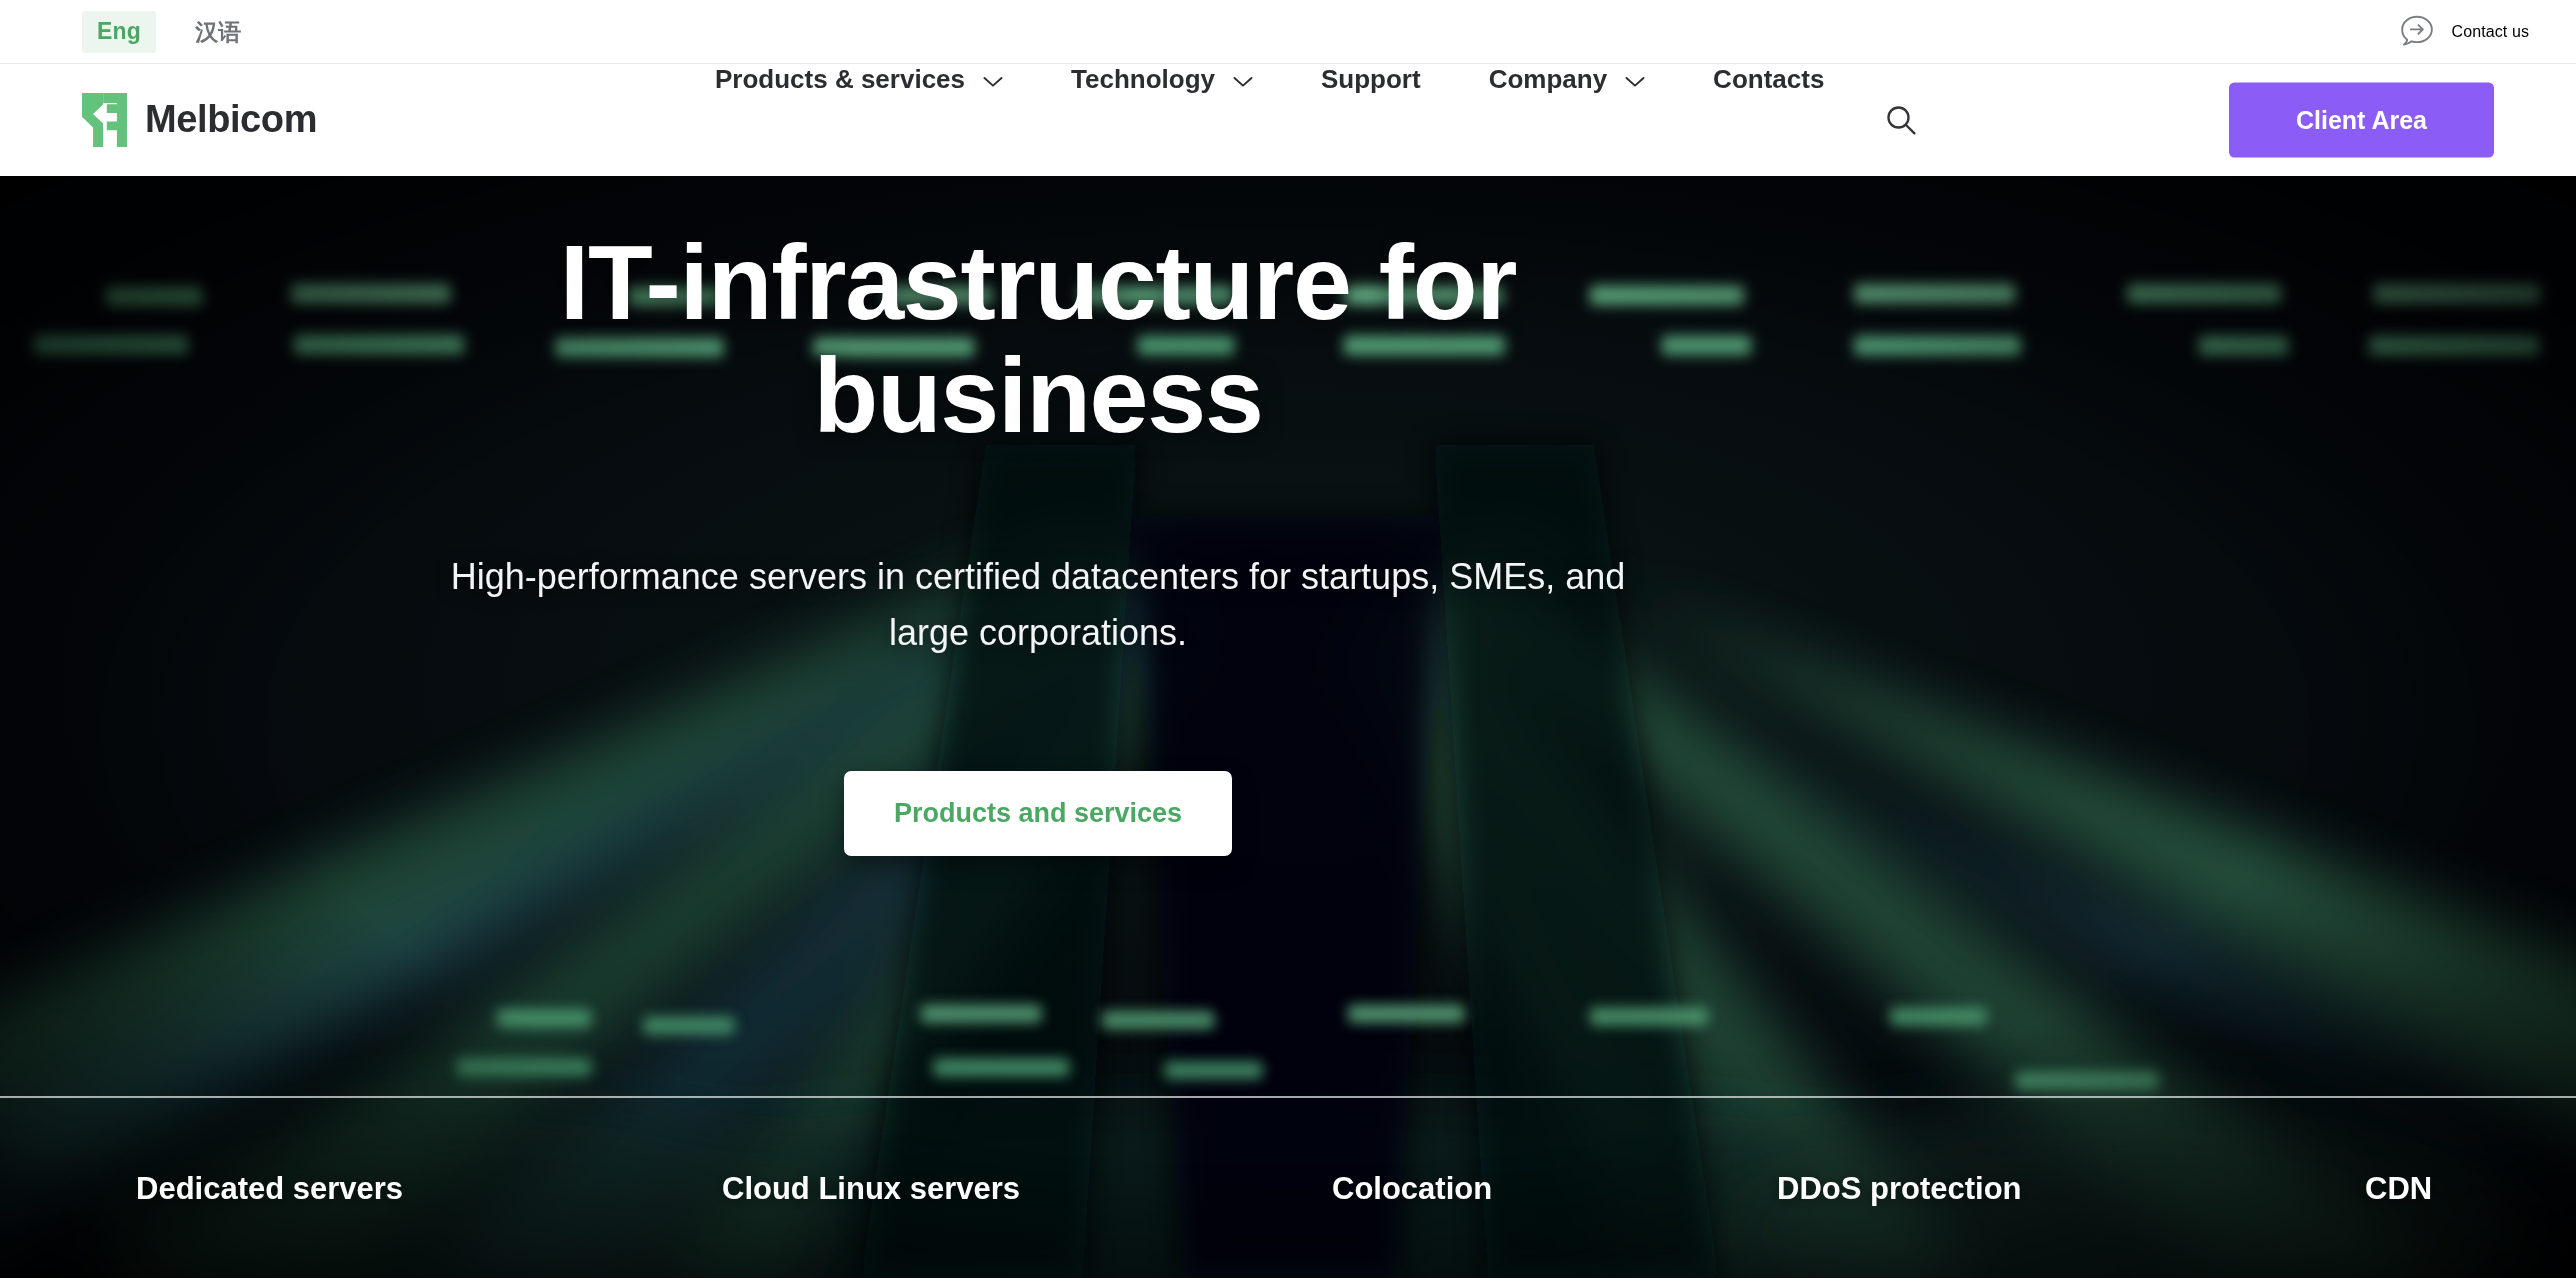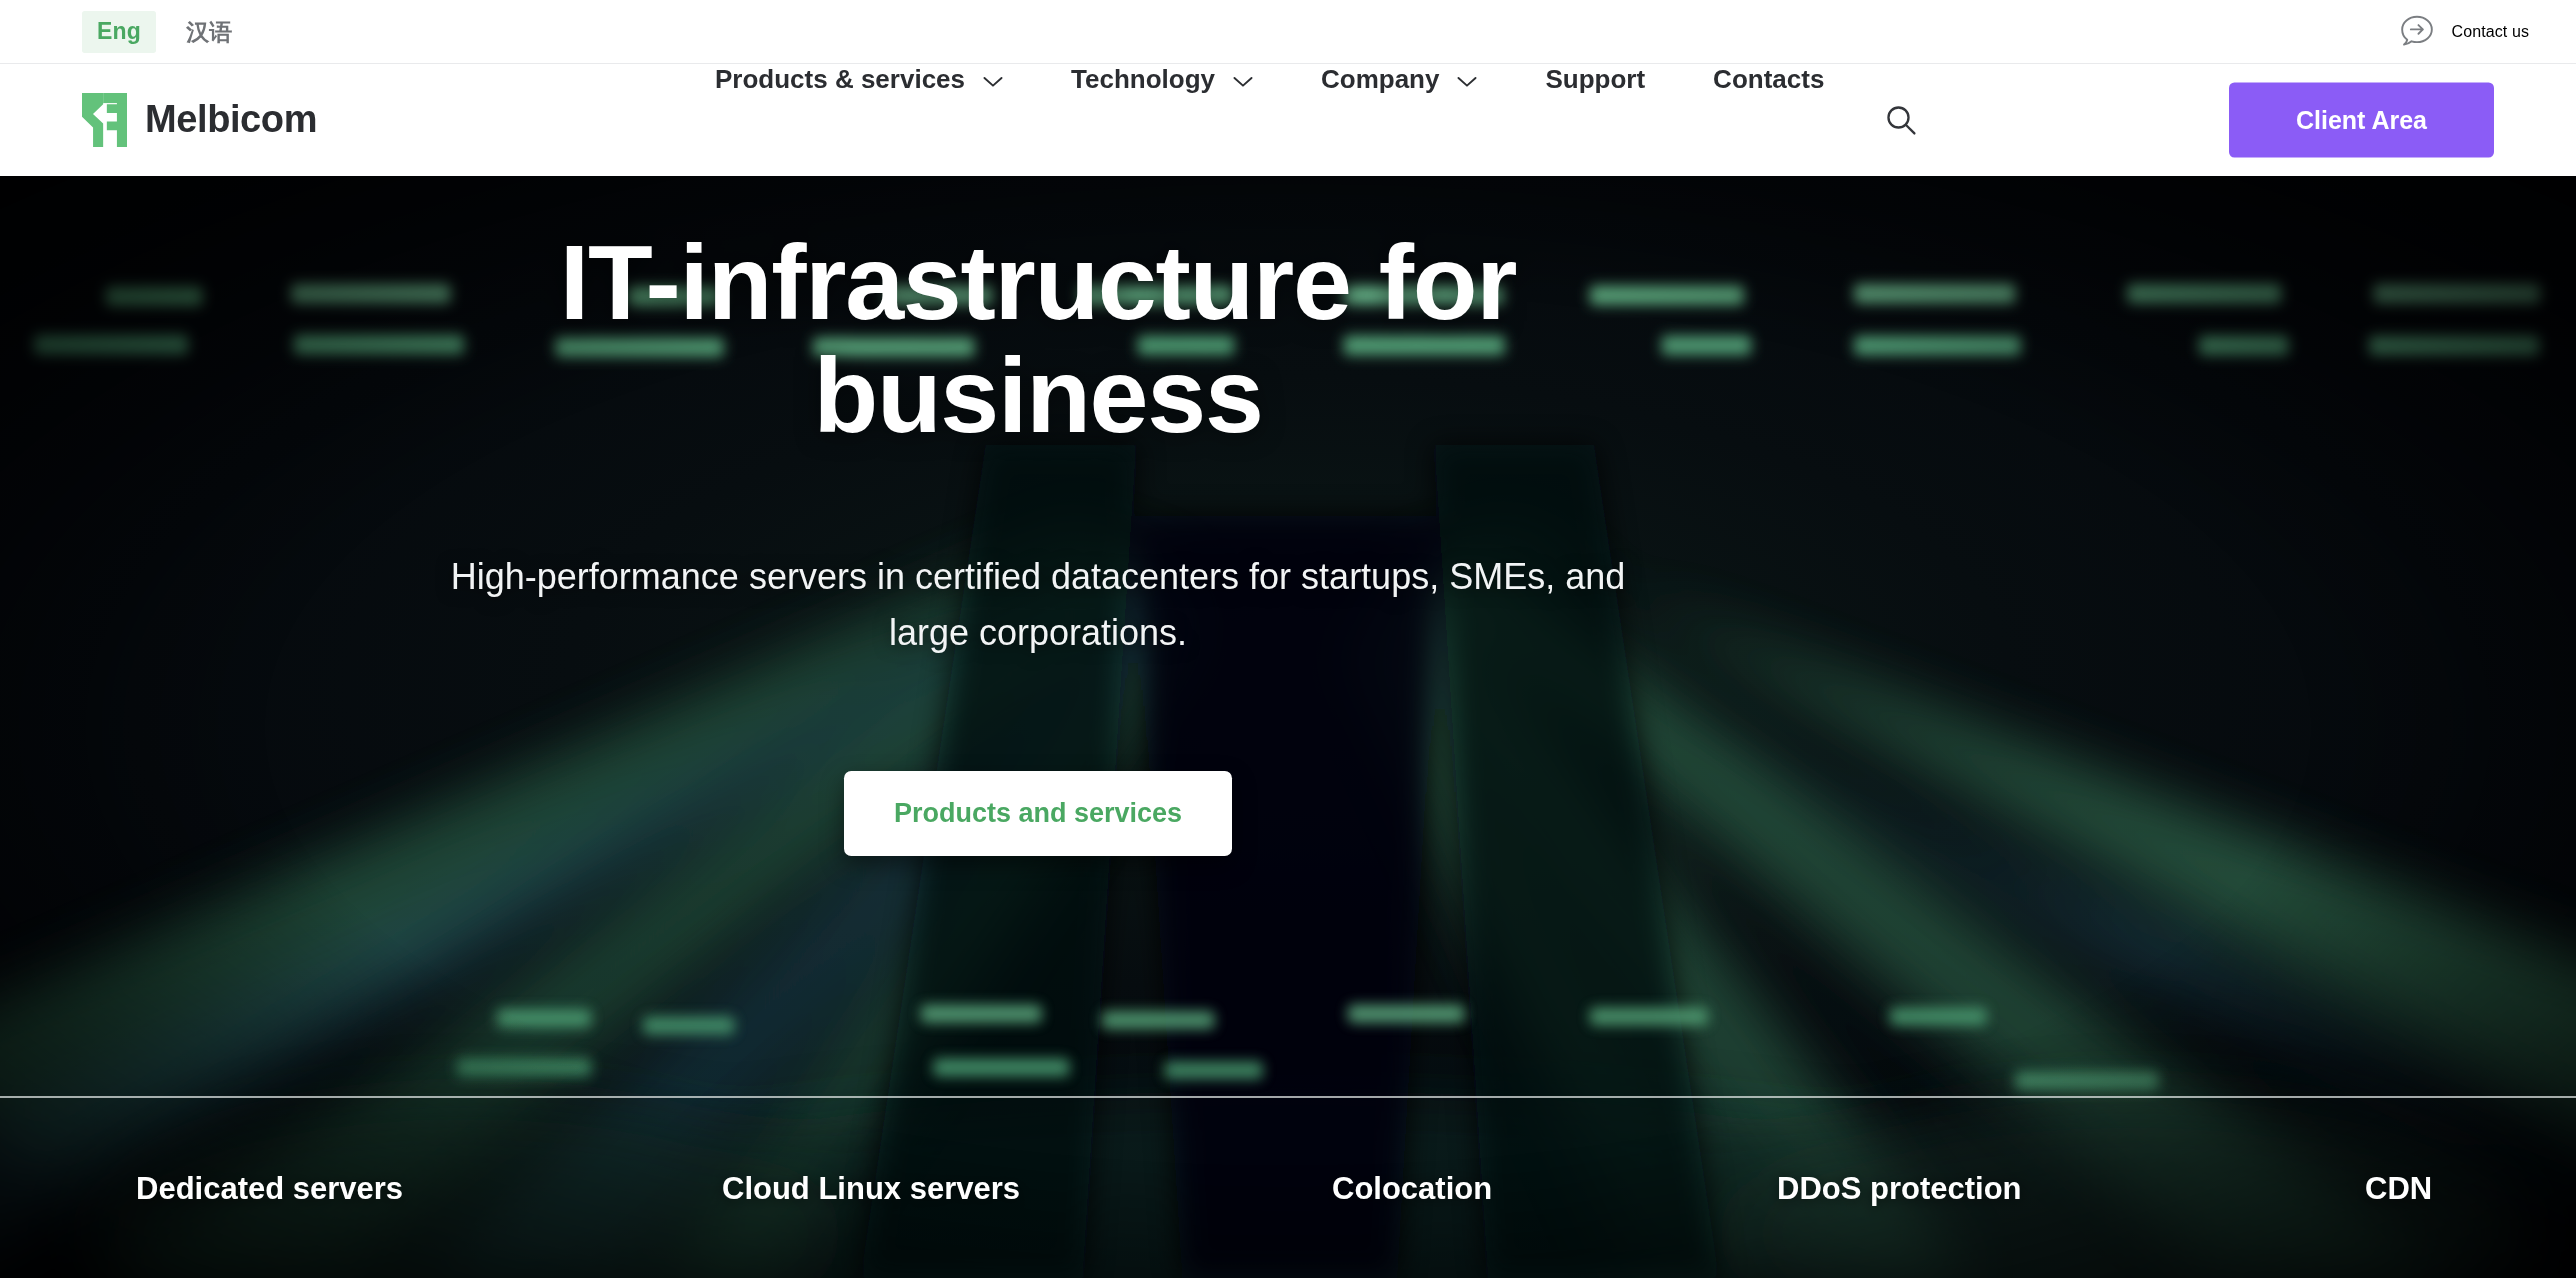--- a/index.html
+++ b/index.html
@@ -18,7 +18,7 @@
     border-bottom:0.9px solid #e9eaec;
     display:flex; align-items:center;
   }
-  .lang-group{ position:absolute; left:82px; top:0; height:64px; display:flex; align-items:center; gap:23px; }
+  .lang-group{ position:absolute; left:82px; top:0; height:64px; display:flex; align-items:center; gap:32px; }
   .lang-pill{
     display:flex; align-items:center; justify-content:center;
     padding:6.3px 15px 8px 15px;

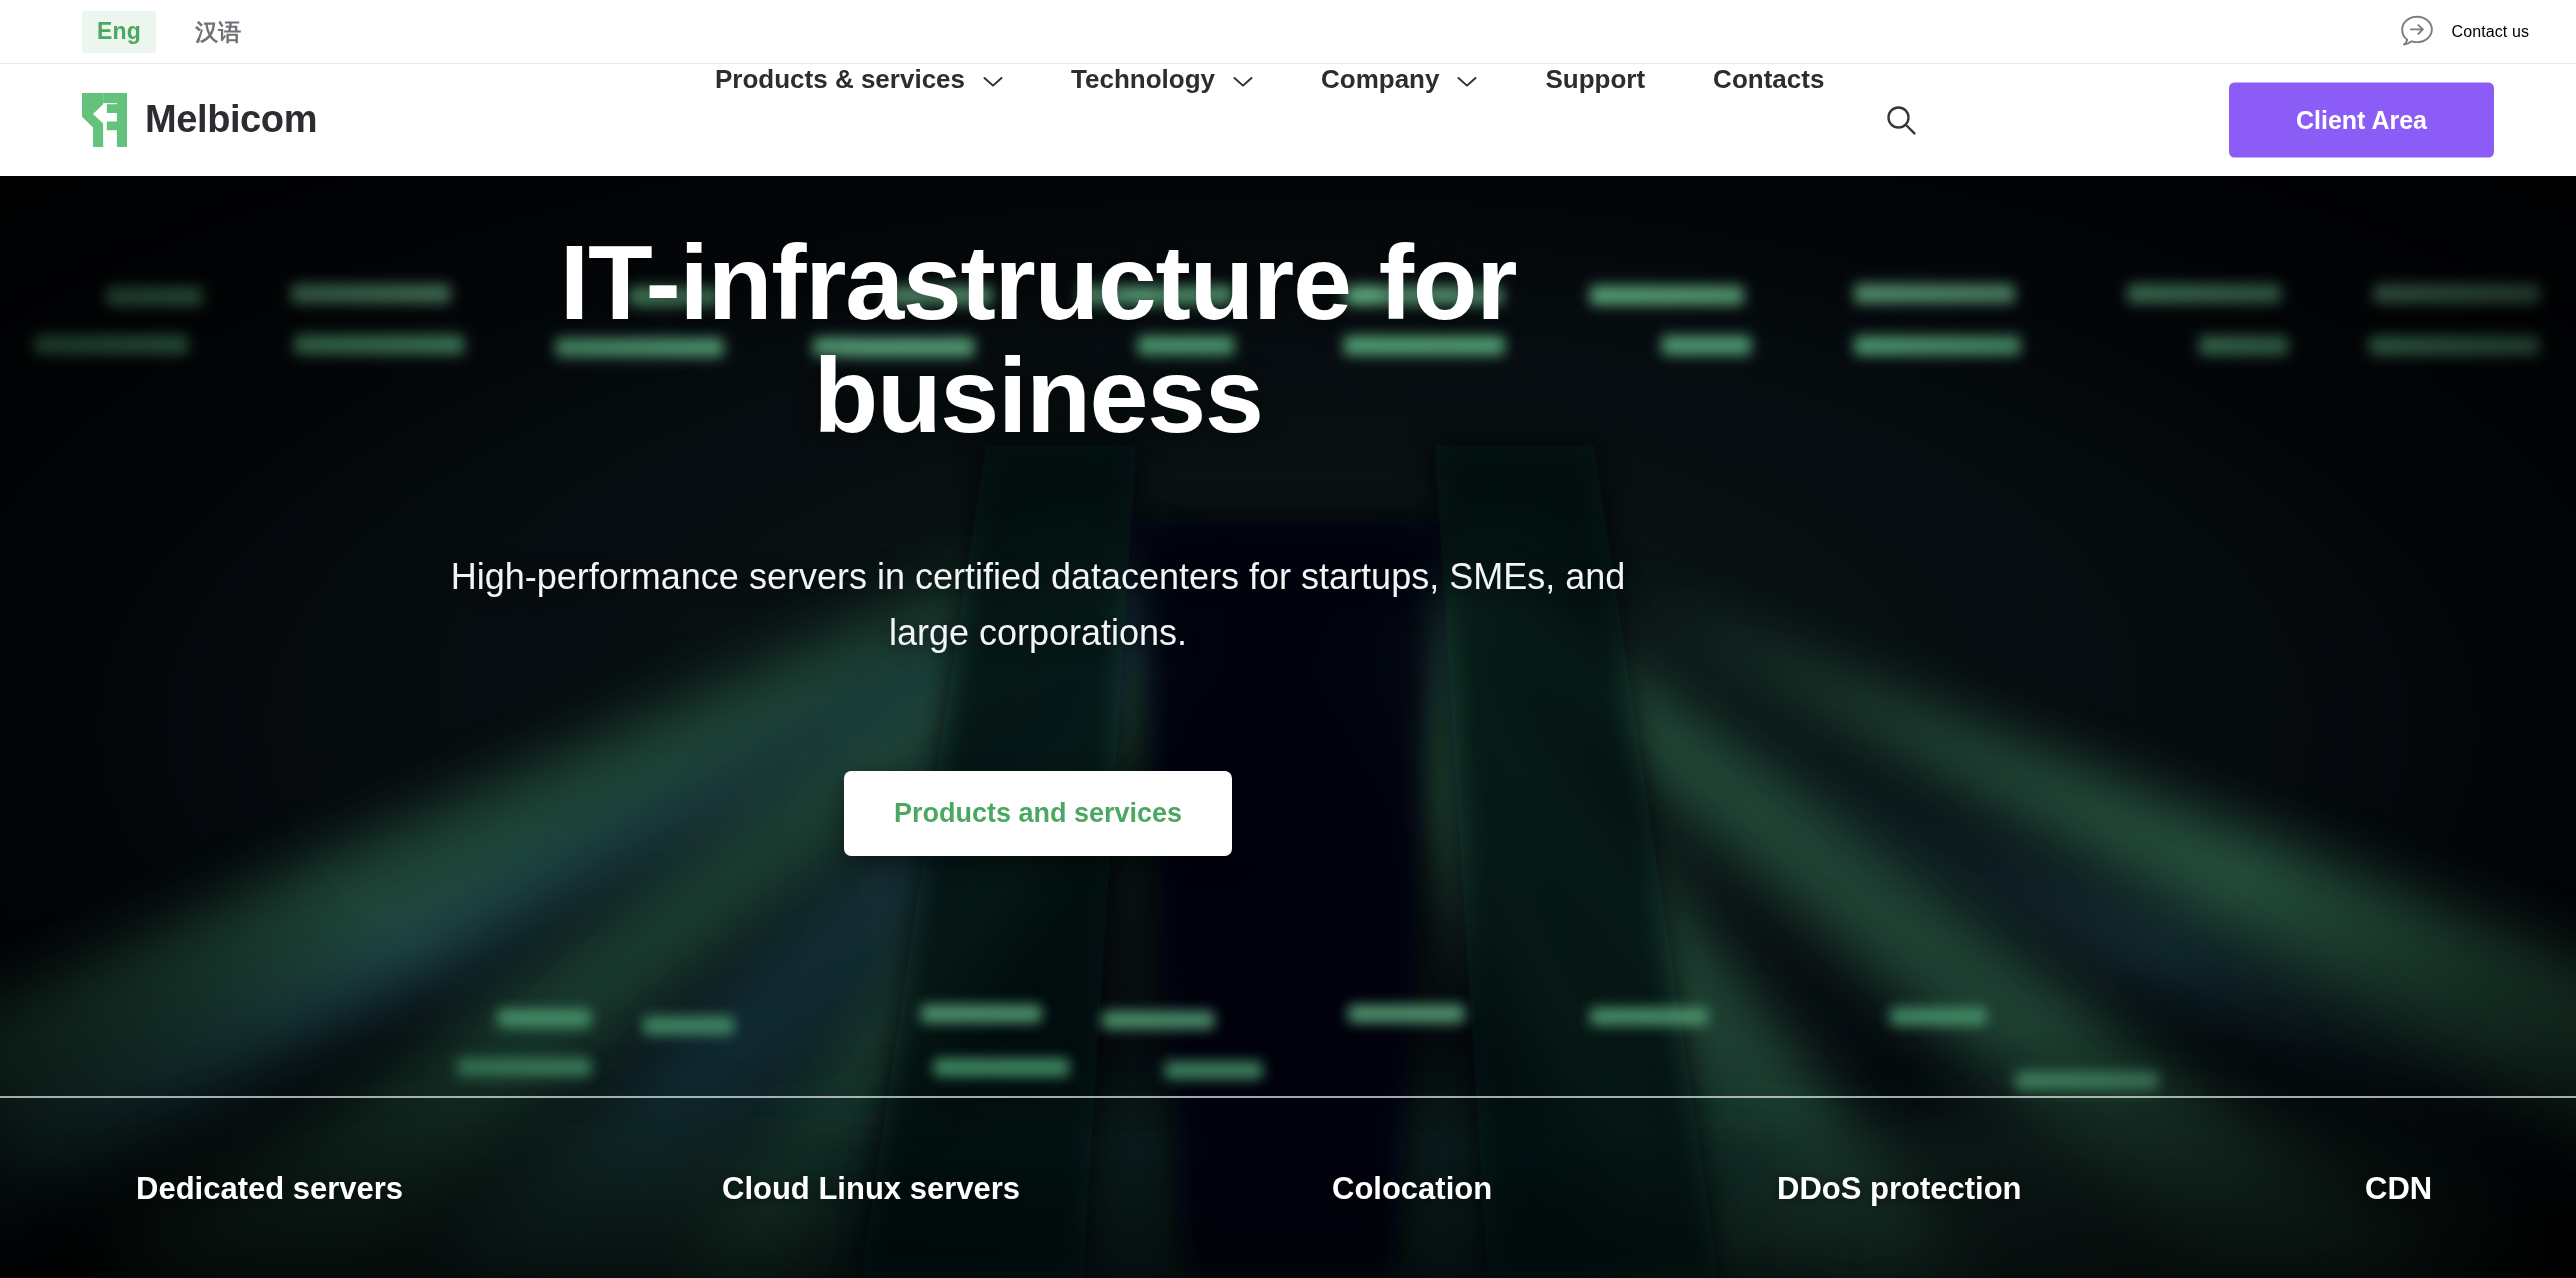--- a/index.html
+++ b/index.html
@@ -191,16 +191,16 @@
     </a>
 
     <a class="navlink">
+      <span>Support</span>
+    </a>
+
+    <a class="navlink">
       <span>Company</span>
       <span class="chev">
         <svg viewBox="0 0 22 13" fill="none" xmlns="http://www.w3.org/2000/svg">
           <path d="M1.6 2.2 11 10.6l9.4-8.4" stroke="#2b2d31" stroke-width="2.1" stroke-linecap="round" stroke-linejoin="round"></path>
         </svg>
       </span>
-    </a>
-
-    <a class="navlink">
-      <span>Support</span>
     </a>
 
     <a class="navlink">

